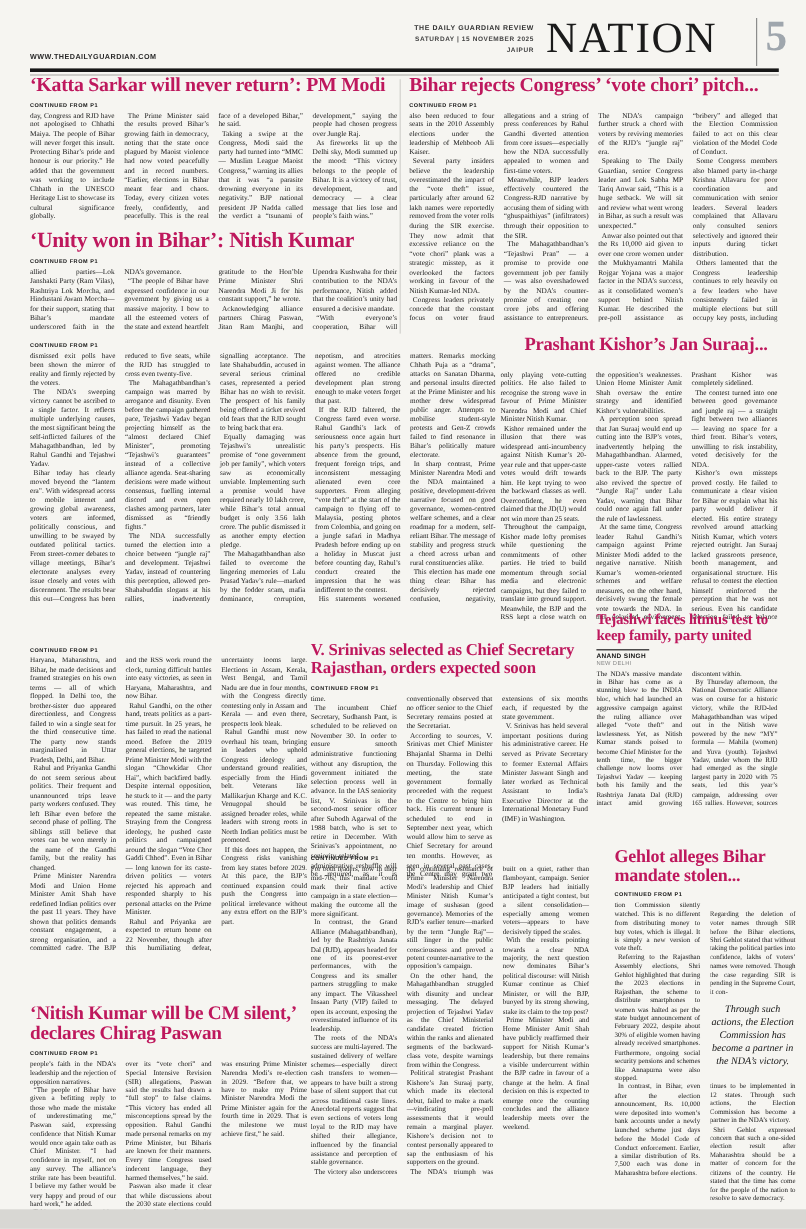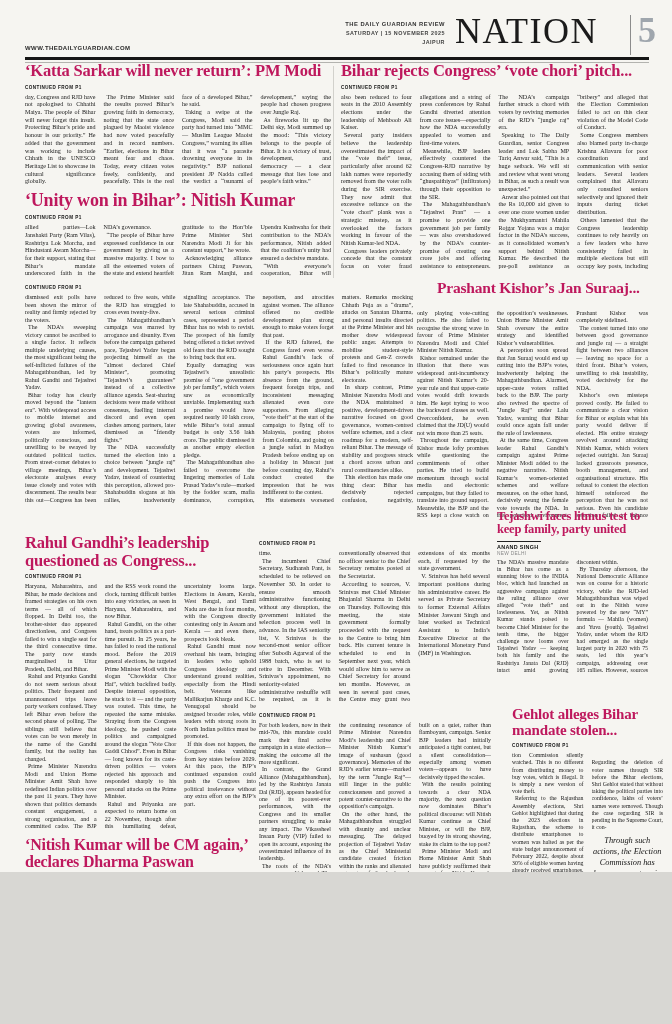--- a/index.html
+++ b/index.html
@@ -3,7 +3,7 @@
 <meta charset="utf-8">
 <style>
   html,body{margin:0;padding:0;background:#d8d7d3;}
-  .sheet{position:relative;width:672px;height:872px;margin:0 auto;background:#f6f5f1;
+  .sheet{position:relative;width:672px;height:1008px;margin:0 auto;background:#f6f5f1;
          font-family:"Liberation Serif","DejaVu Serif",serif;color:#1c1c1c;overflow:hidden;}
   
   .url{position:absolute;left:25px;top:45px;font:bold 6px "Liberation Sans","DejaVu Sans",sans-serif;

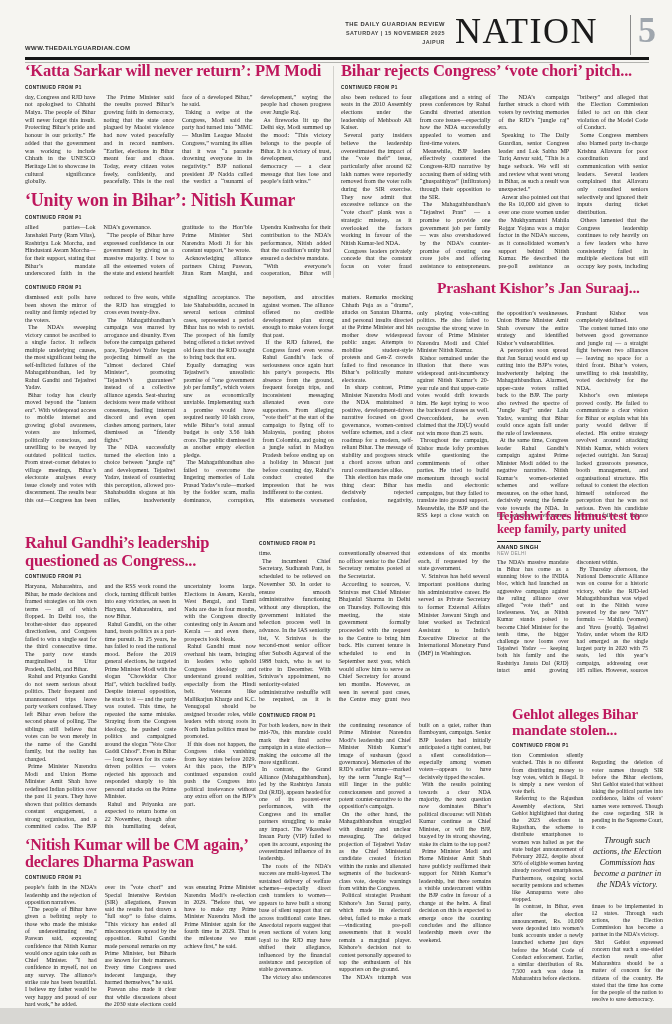--- a/index.html
+++ b/index.html
@@ -133,7 +133,6 @@
   </article>
 
   <article class="art rahulLeader">
-    <h1 class="hl">Rahul Gandhi’s leadership questioned as Congress...</h1>
     <div class="kick">CONTINUED FROM P1</div>
     <div class="bod">Haryana, Maharashtra, and Bihar, he made decisions and framed strategies on his own terms — all of which flopped. In Delhi too, the brother-sister duo appeared directionless, and Congress failed to win a single seat for the third consecutive time. The party now stands marginalised in Uttar Pradesh, Delhi, and Bihar.
  Rahul and Priyanka Gandhi do not seem serious about politics. Their frequent and unannounced trips leave party workers confused. They left Bihar even before the second phase of polling. The siblings still believe that votes can be won merely in the name of the Gandhi family, but the reality has changed.

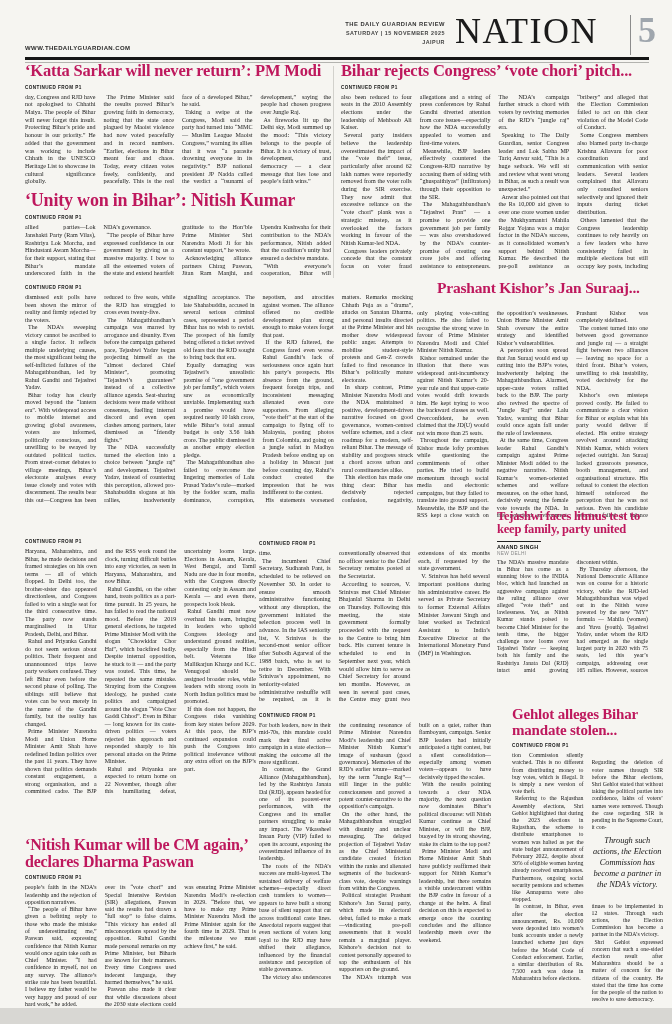--- a/index.html
+++ b/index.html
@@ -144,6 +144,7 @@
   </article>
 
   <article class="art srinivas">
+    <h1 class="hl">V. Srinivas selected as Chief Secretary Rajasthan, orders expected soon</h1>
     <div class="kick">CONTINUED FROM P1</div>
     <div class="bod">time.
  The incumbent Chief Secretary, Sudhansh Pant, is scheduled to be relieved on November 30. In order to ensure smooth administrative functioning without any disruption, the government initiated the selection process well in advance. In the IAS seniority list, V. Srinivas is the second-most senior officer after Subodh Agarwal of the 1988 batch, who is set to retire in December. With Srinivas’s appointment, no seniority-related administrative reshuffle will be required, as it is conventionally observed that no officer senior to the Chief Secretary remains posted at the Secretariat.

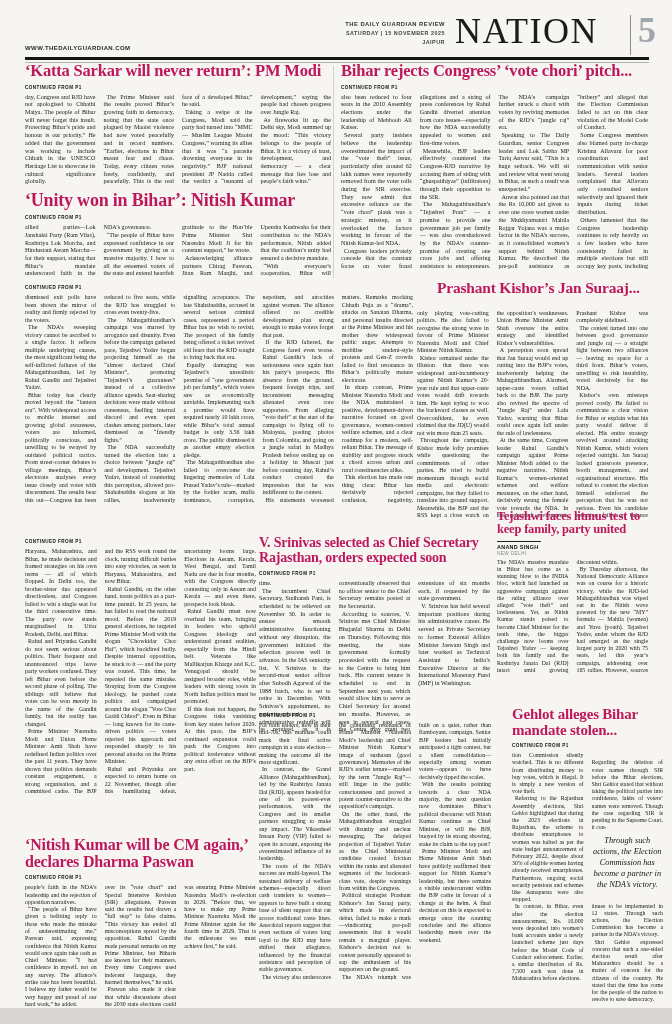--- a/index.html
+++ b/index.html
@@ -177,7 +177,7 @@
   </article>
 
   <article class="art chirag">
-    <h1 class="hl">‘Nitish Kumar will be CM again,’ declares Dharma Paswan</h1>
+    <h1 class="hl">‘Nitish Kumar will be CM silent,’ declares Chirag Paswan</h1>
     <div class="kick">CONTINUED FROM P1</div>
     <div class="bod">people’s faith in the NDA’s leadership and the rejection of opposition narratives.
  “The people of Bihar have given a befitting reply to those who made the mistake of underestimating me,” Paswan said, expressing confidence that Nitish Kumar would once again take oath as Chief Minister. “I had confidence in myself, not on any survey. The alliance’s strike rate has been beautiful. I believe my father would be very happy and proud of our hard work,” he added.

